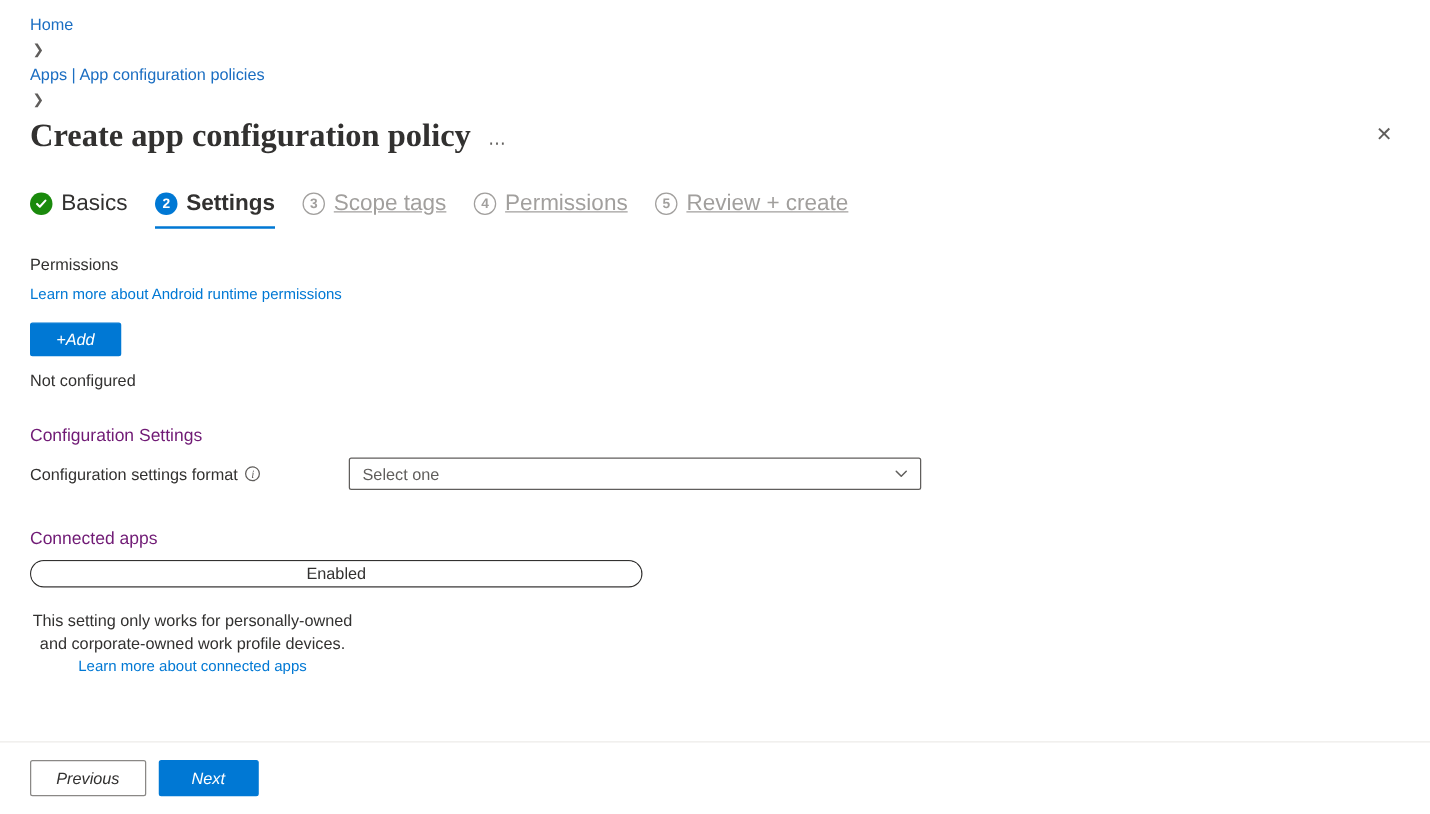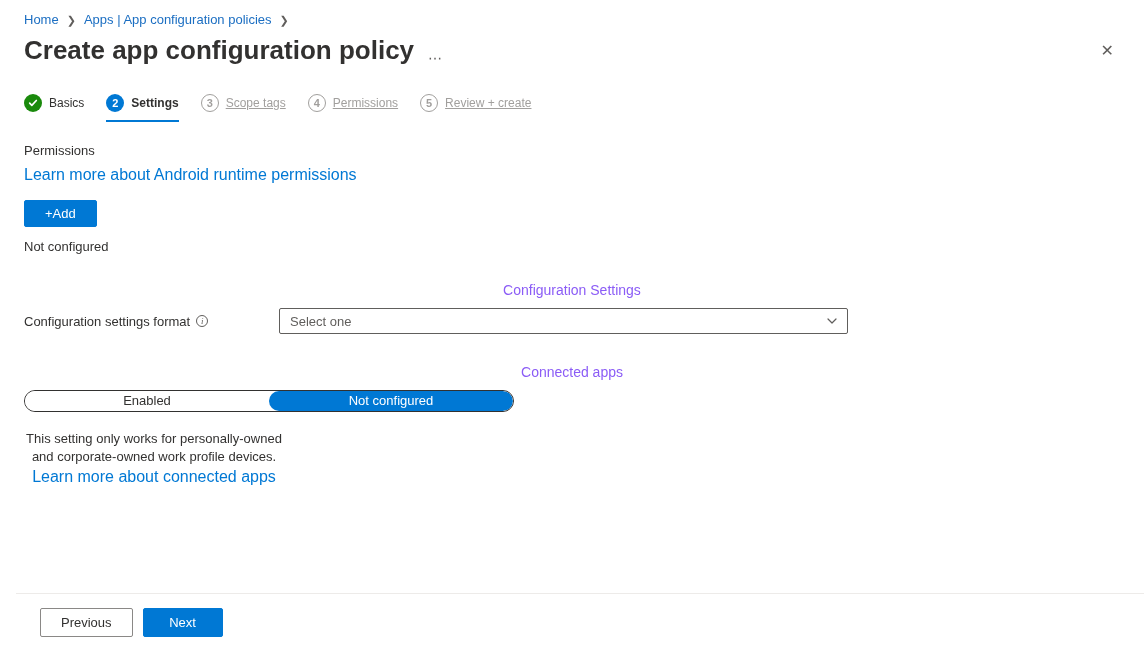--- a/index.html
+++ b/index.html
@@ -26,10 +26,11 @@
   
   .breadcrumb {
     display: flex;
-    align-items: flex-end;
+    align-items: flex-start;
     gap: 6px;
     font-size: 13px;
     margin-bottom: 8px;
+    flex-direction: column;
   }
   .breadcrumb a {
     color: #1b6ec2;

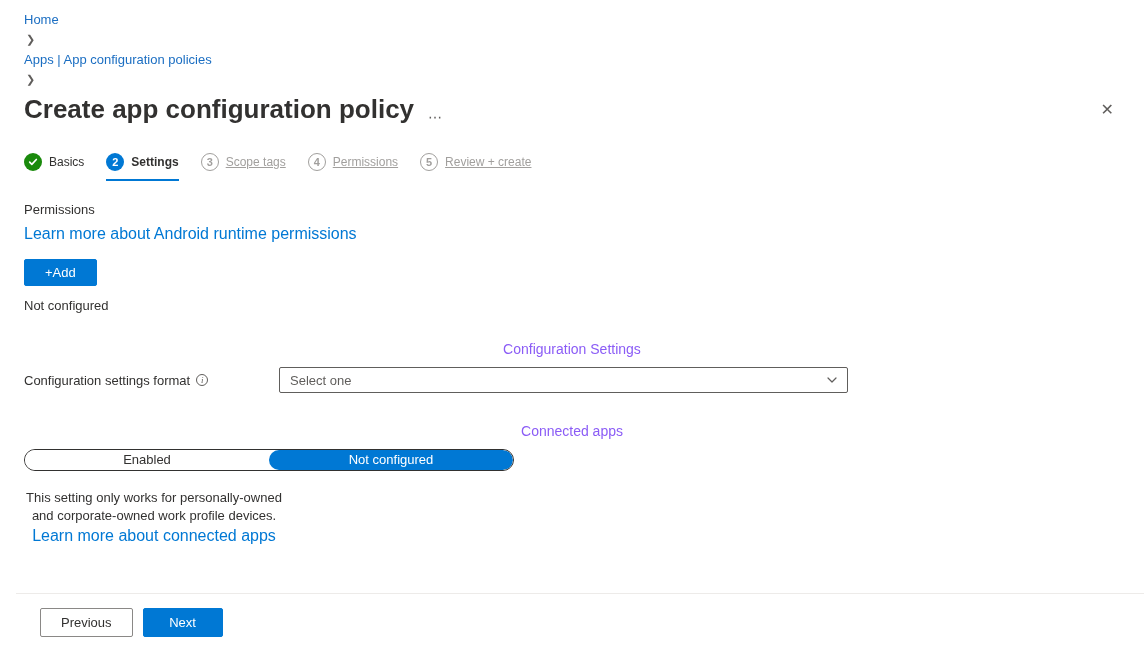--- a/index.html
+++ b/index.html
@@ -57,6 +57,7 @@
     display: flex;
     align-items: flex-end;
     gap: 14px;
+    font-family: Liberation Serif, serif;
   }
   .more-dots {
     color: #605e5c;

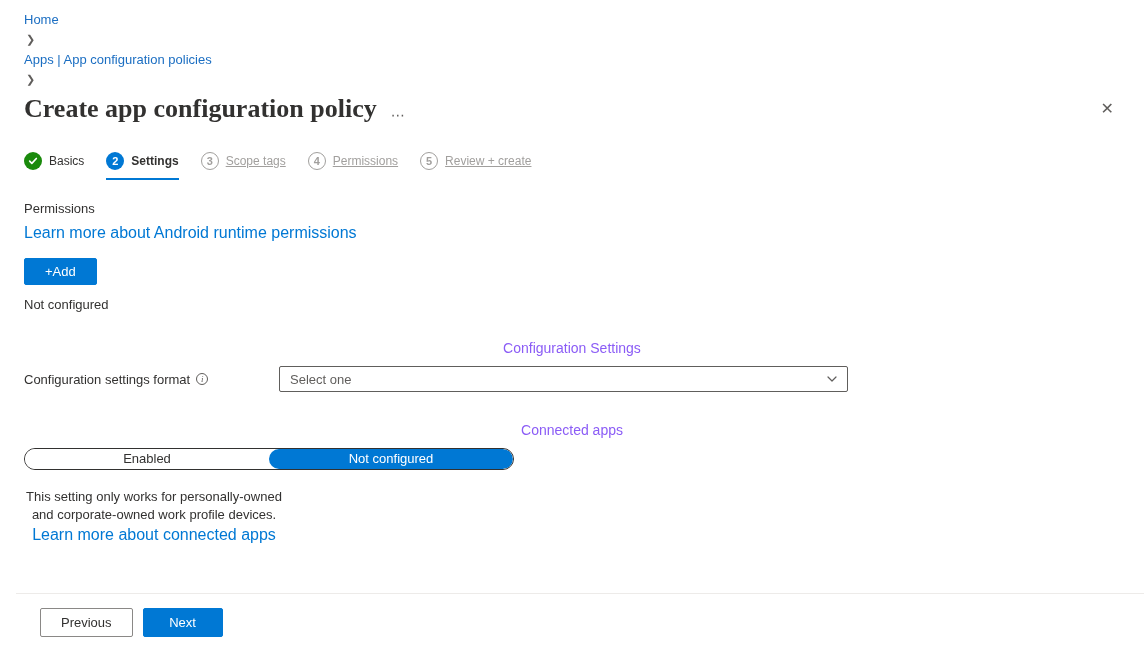--- a/index.html
+++ b/index.html
@@ -116,7 +116,7 @@
     background: #fff;
   }
   .step-label {
-    font-size: 12px;
+    font-size: 18px;
     color: #323130;
   }
   .step.disabled .step-label { color: #a19f9d; text-decoration: underline; }

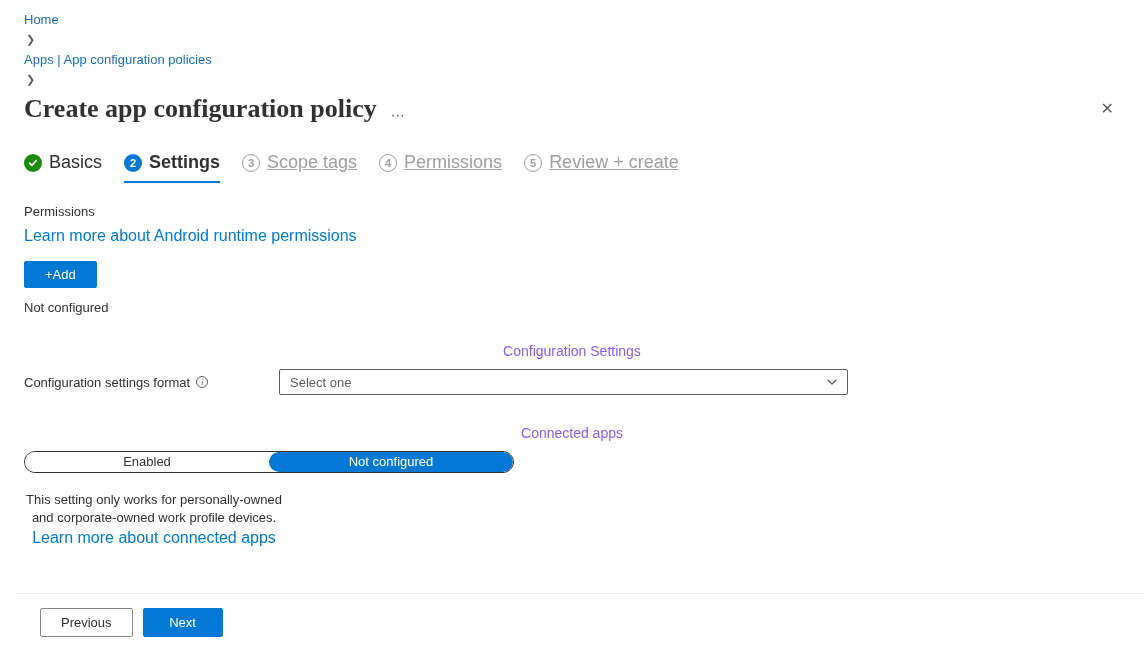--- a/index.html
+++ b/index.html
@@ -138,7 +138,7 @@
   .link {
     color: #0078d4;
     text-decoration: none;
-    font-size: 16px;
+    font-size: 12px;
   }
   .btn {
     display: inline-block;

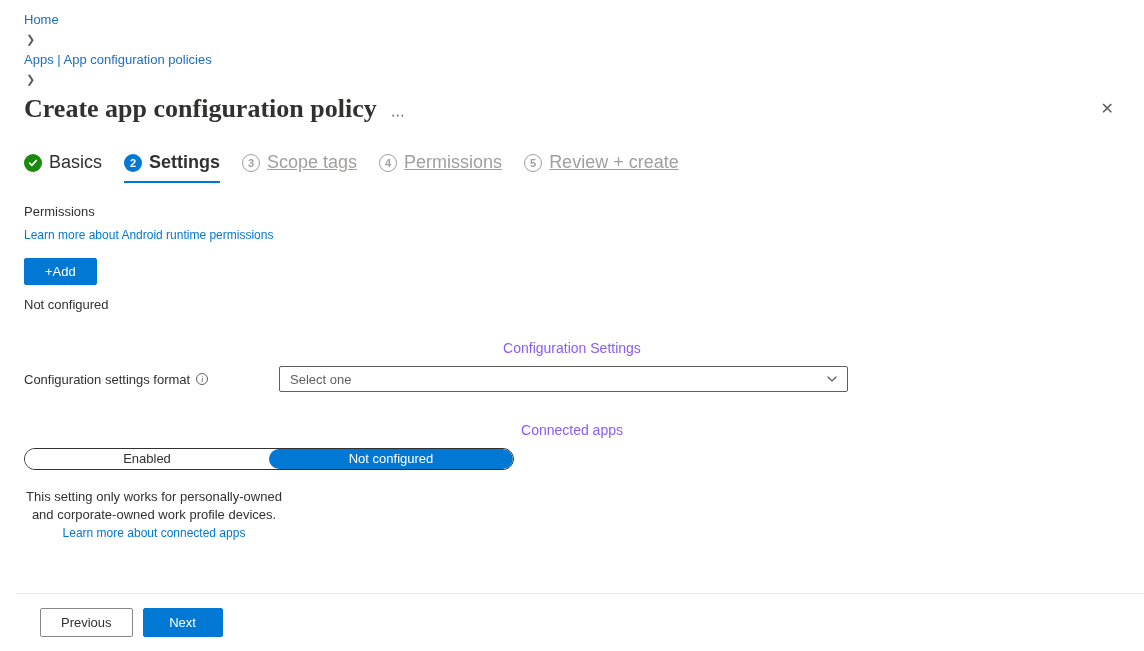--- a/index.html
+++ b/index.html
@@ -147,6 +147,7 @@
     border: 1px solid transparent;
     cursor: pointer;
     border-radius: 2px;
+    font-style: italic;
   }
   .btn-primary {
     background: #0078d4;

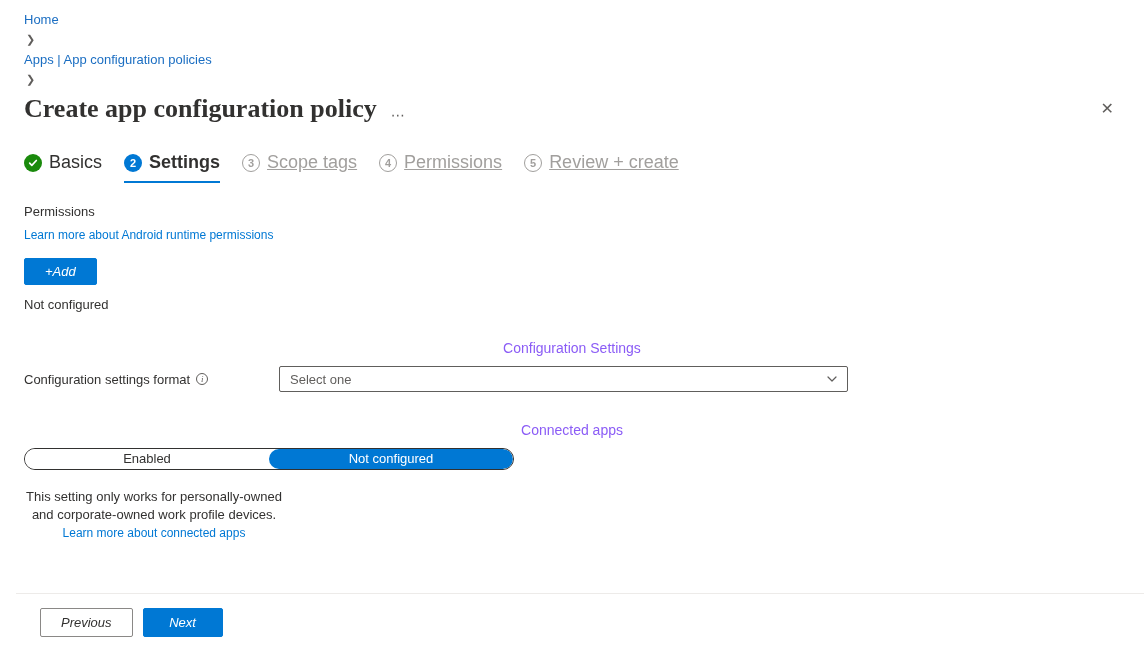--- a/index.html
+++ b/index.html
@@ -224,10 +224,9 @@
   .select-chevron svg { display: block; }
   .section-heading {
     font-size: 14px;
-    color: #8b5cf6;
+    color: #701a75;
     margin-top: 30px;
     margin-bottom: 10px;
-    text-align: center;
   }
   
   .toggle-row {

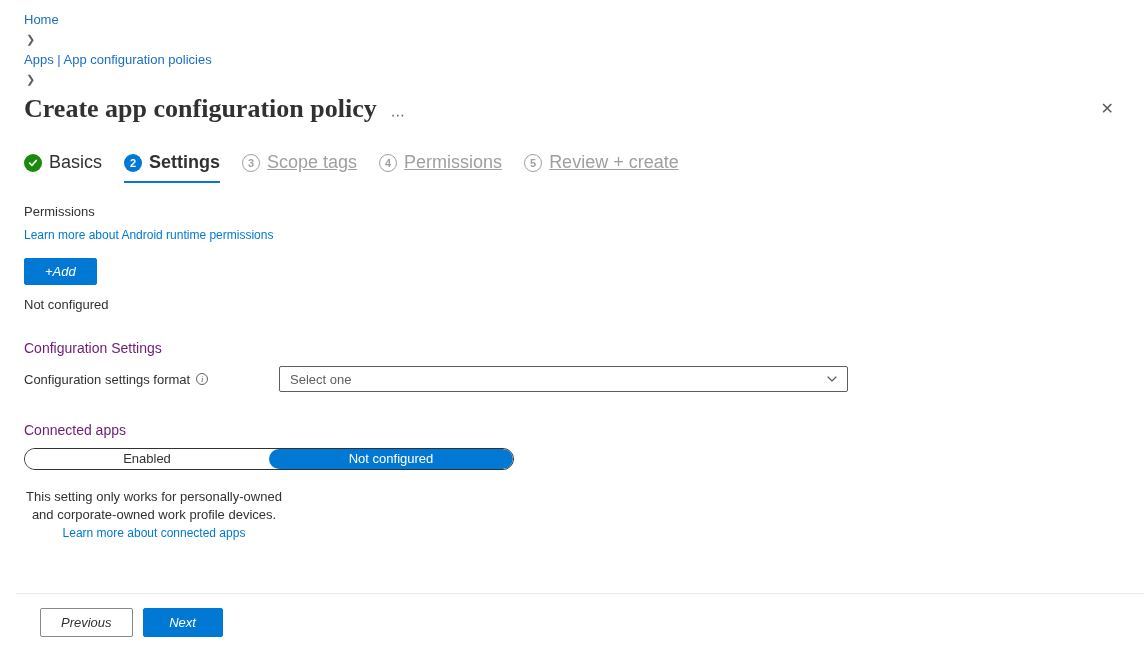--- a/index.html
+++ b/index.html
@@ -199,7 +199,7 @@
   }
   .select-wrap {
     position: relative;
-    width: 569px;
+    width: 458px;
   }
   .select-box {
     width: 100%;

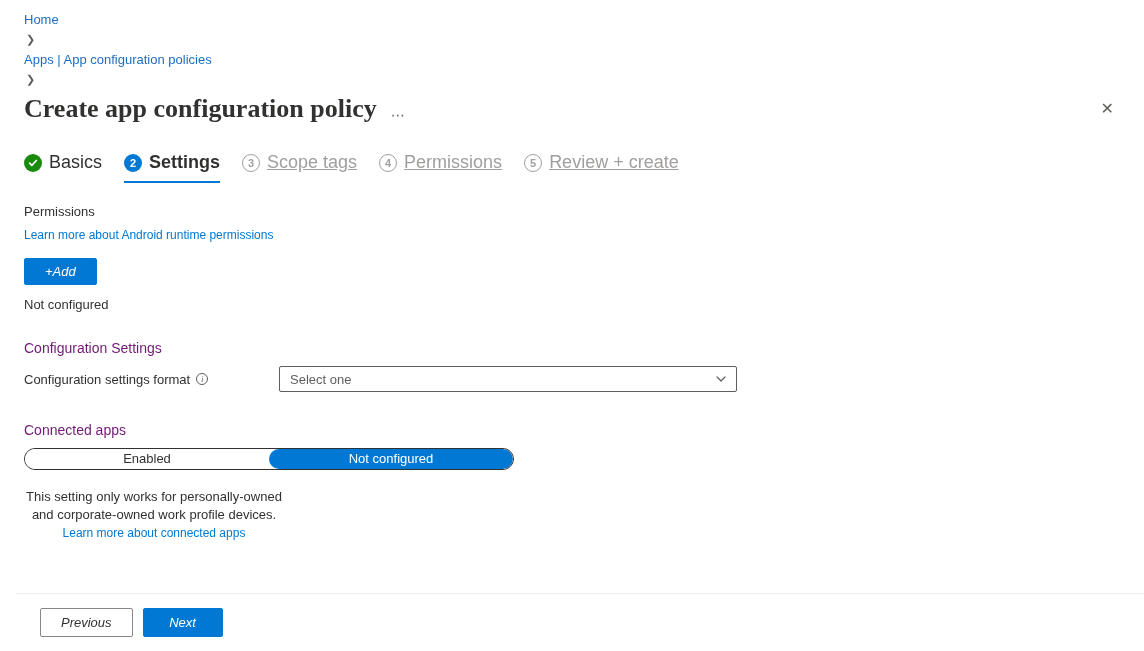--- a/index.html
+++ b/index.html
@@ -251,6 +251,7 @@
     overflow: hidden;
     width: 490px;
     height: 22px;
+    flex-direction: column;
   }
   .pill .opt {
     flex: 1;

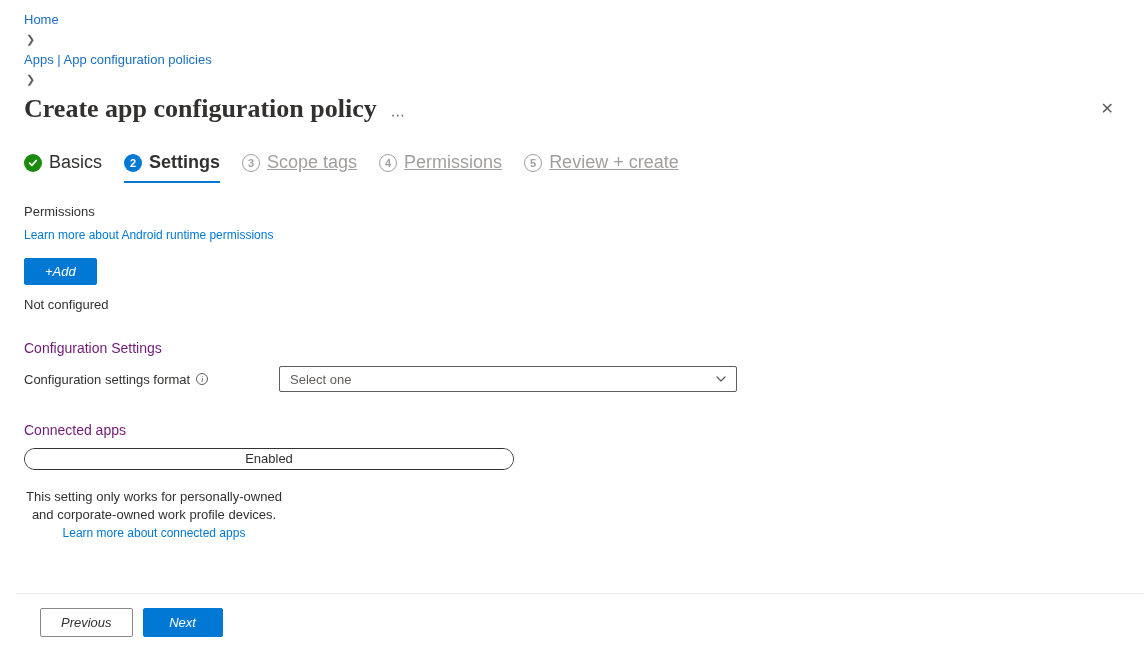--- a/index.html
+++ b/index.html
@@ -283,7 +283,7 @@
     gap: 10px;
     position: absolute;
     bottom: 0;
-    left: 16px;
+    left: 0;
     right: 0;
     background: #fff;
   }

